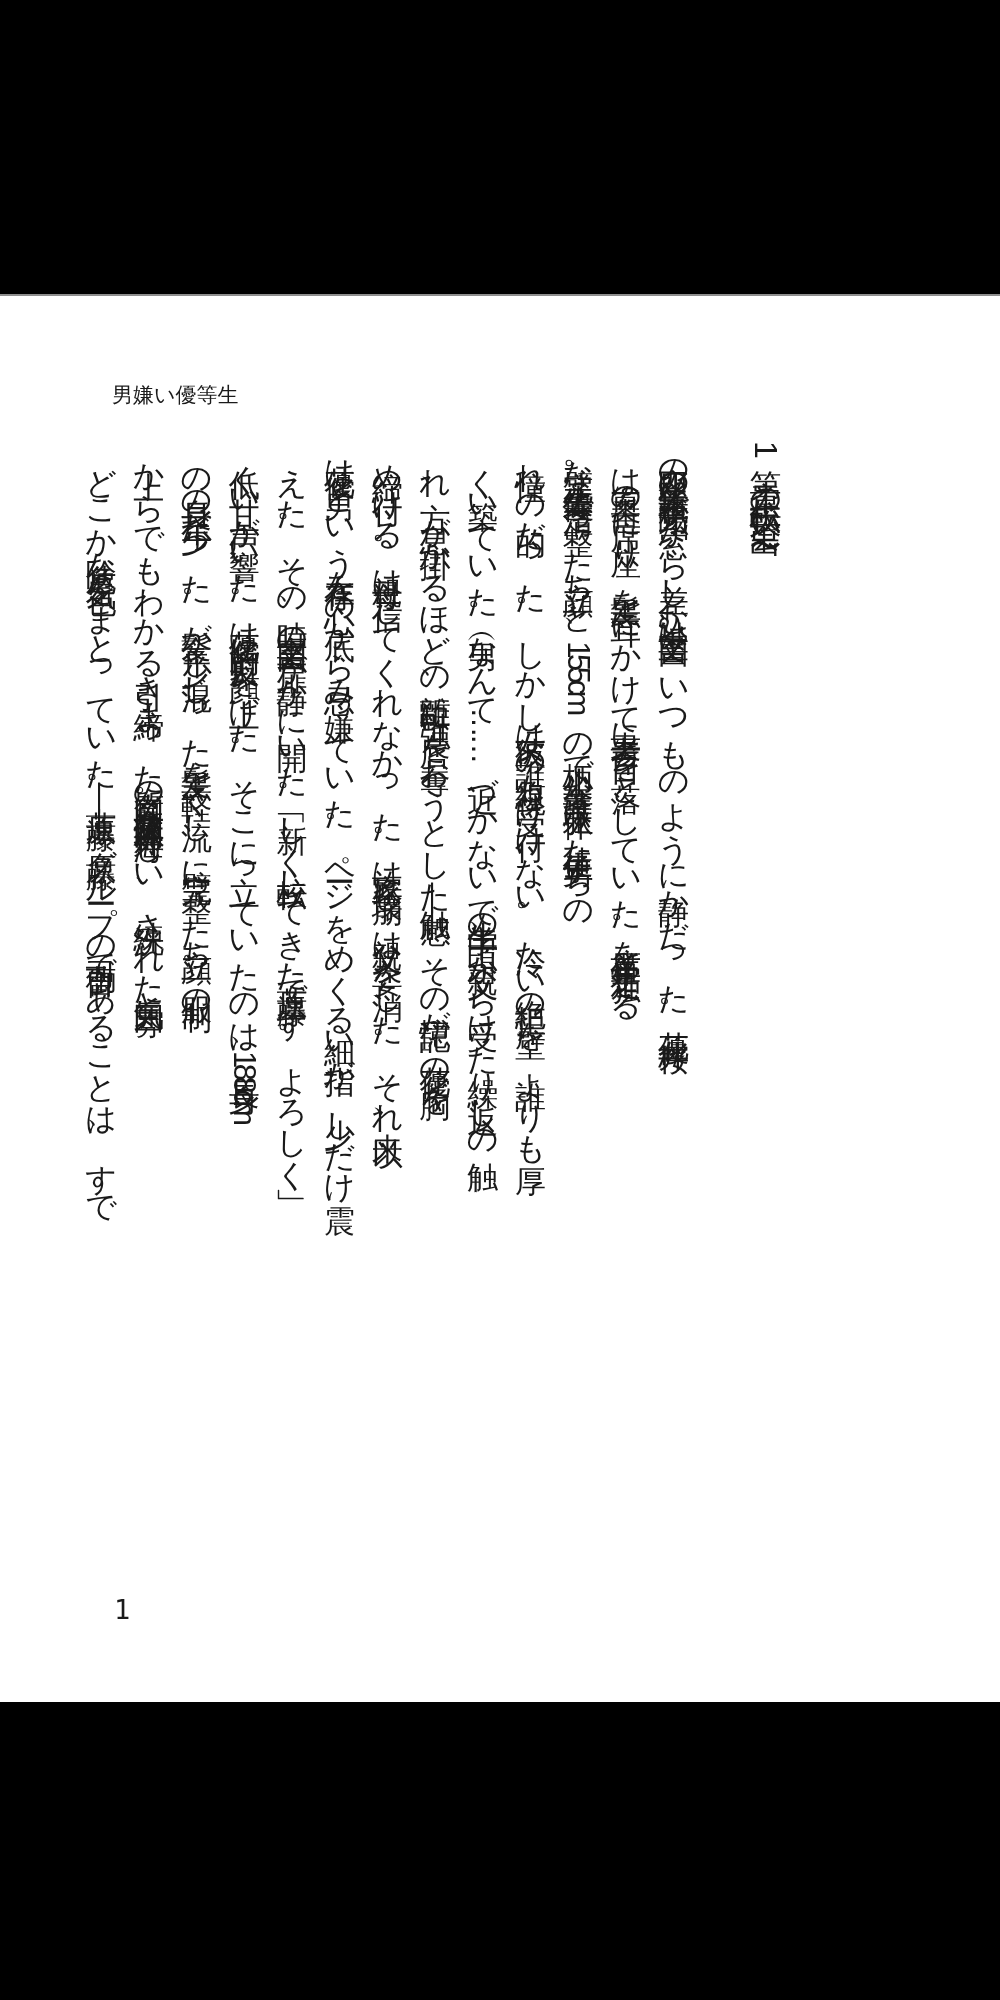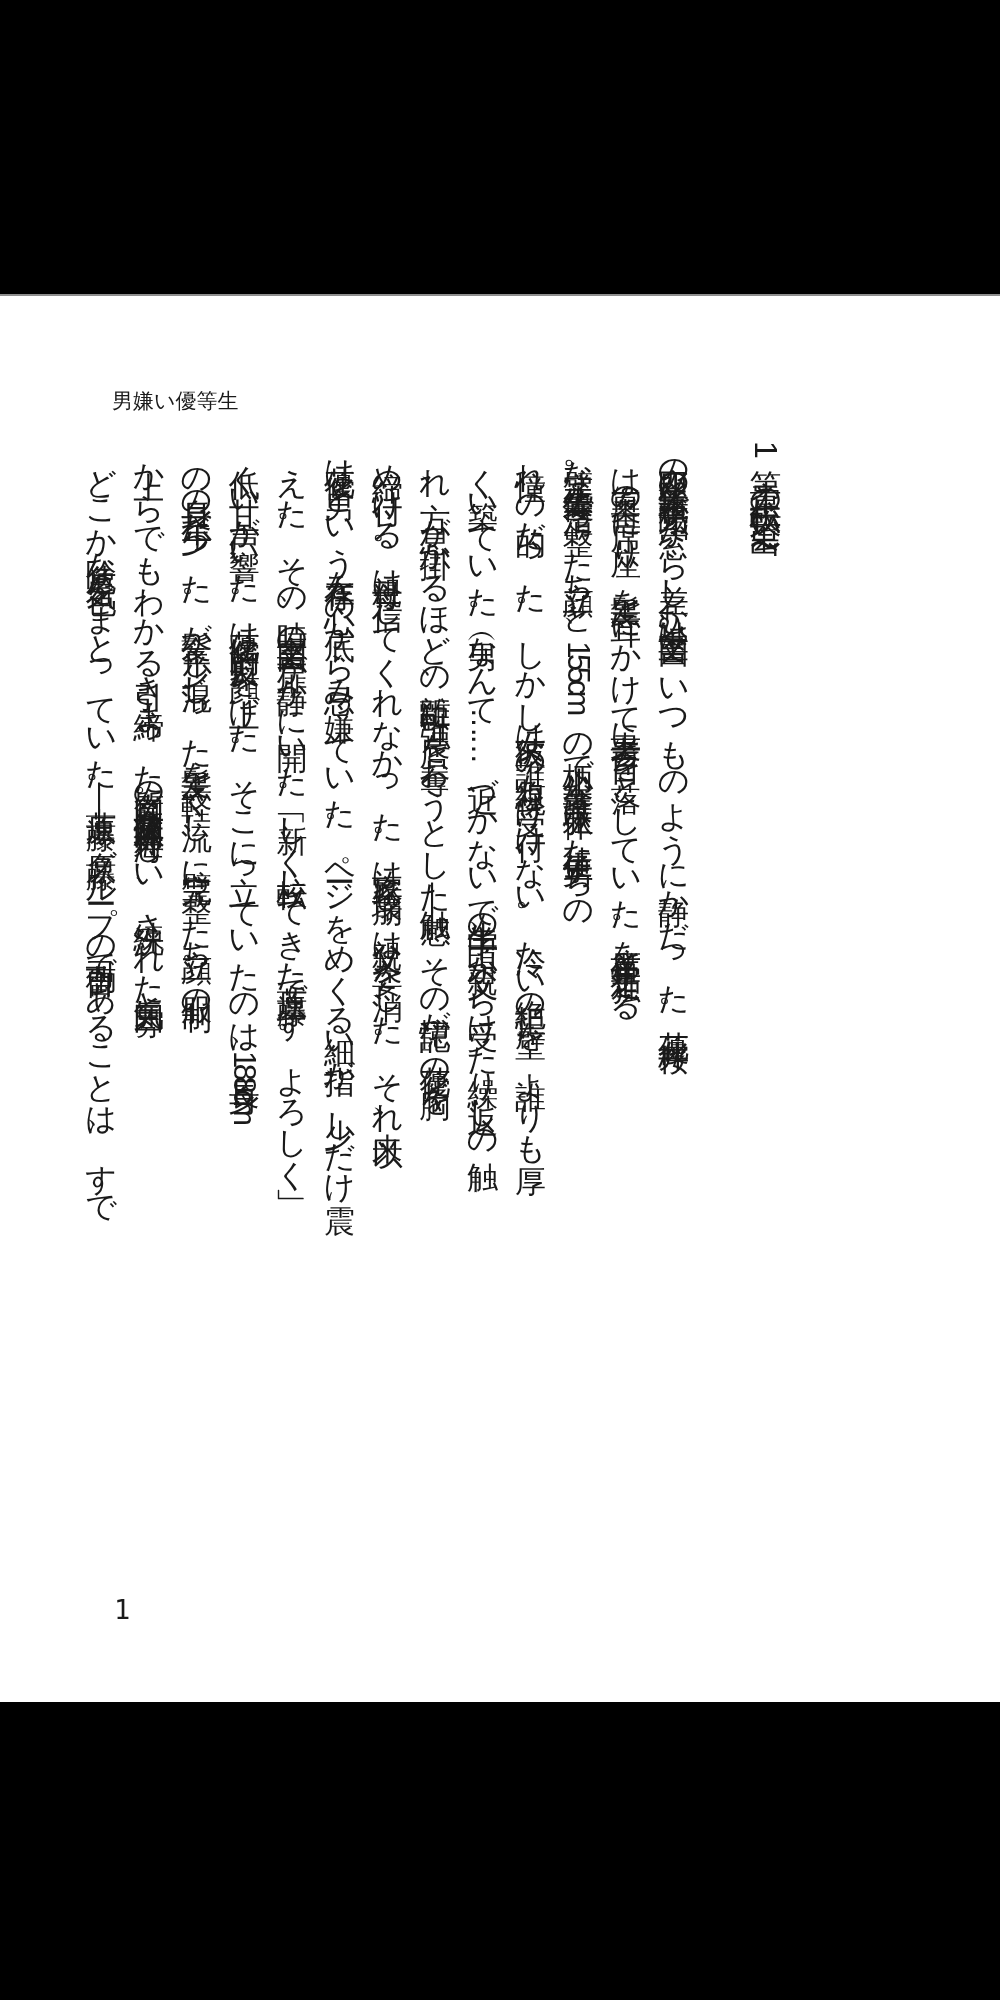--- a/index.html
+++ b/index.html
@@ -41,7 +41,7 @@
   .running-header {
     position: absolute;
     left: 112px;
-    top: 91px;
+    top: 85px;
     font-size: 21px;
     letter-spacing: 0px;
     color: #1a1a1a;

